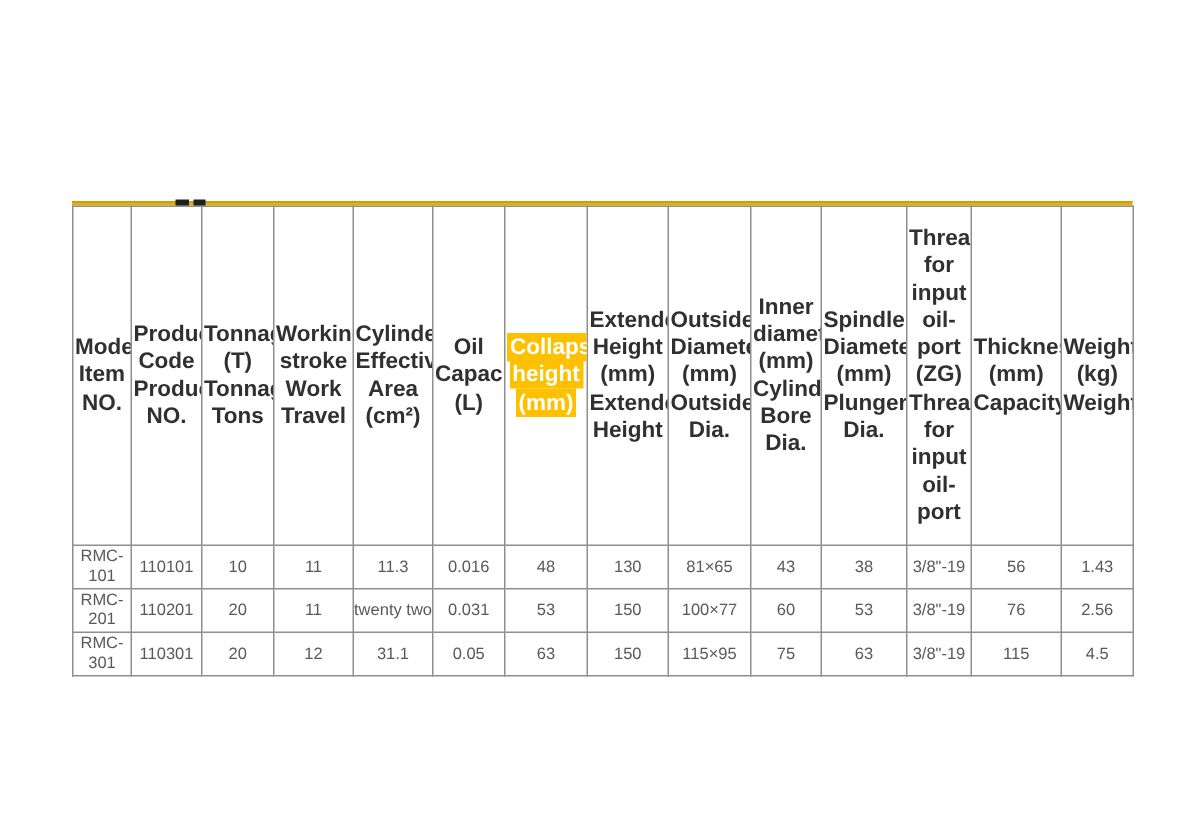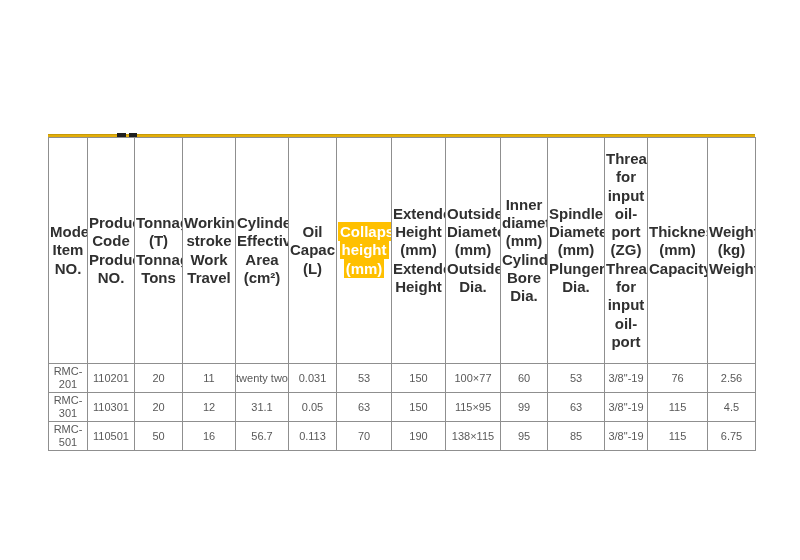--- a/index.html
+++ b/index.html
@@ -110,6 +110,22 @@
     </thead>
     <tbody id="table-body">
         <tr>
+          <td>RMC-101</td>
+          <td>110101</td>
+          <td>10</td>
+          <td>11</td>
+          <td>11.3</td>
+          <td>0.016</td>
+          <td>48</td>
+          <td>130</td>
+          <td>81×65</td>
+          <td>43</td>
+          <td>38</td>
+          <td>3/8"-19</td>
+          <td>56</td>
+          <td>1.43</td>
+        </tr>
+        <tr>
           <td>RMC-201</td>
           <td>110201</td>
           <td>20</td>

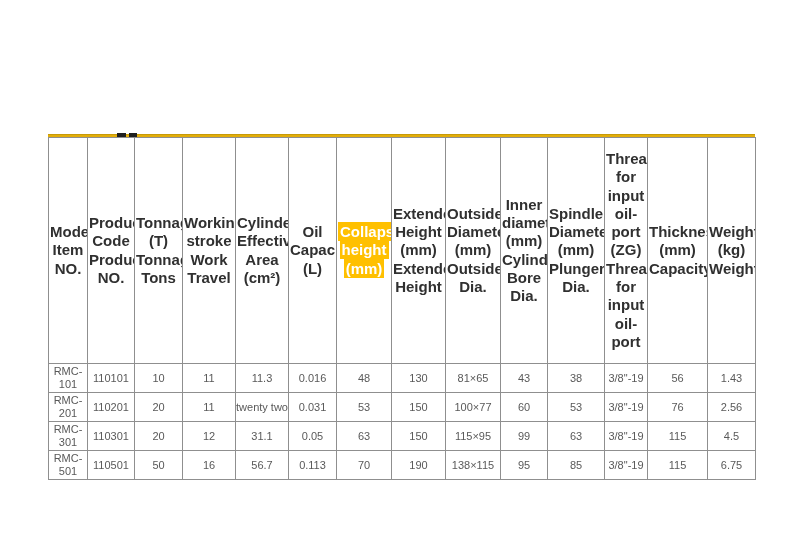--- a/index.html
+++ b/index.html
@@ -151,7 +151,7 @@
           <td>63</td>
           <td>150</td>
           <td>115×95</td>
-          <td>99</td>
+          <td>75</td>
           <td>63</td>
           <td>3/8"-19</td>
           <td>115</td>

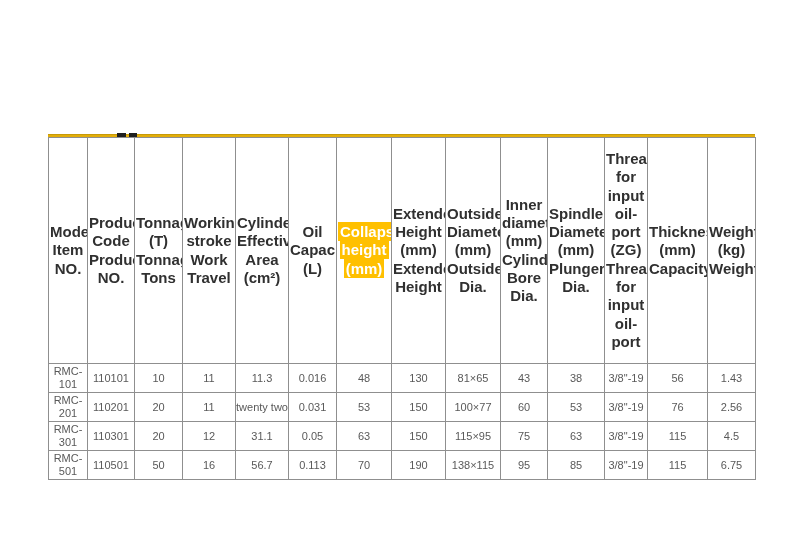--- a/index.html
+++ b/index.html
@@ -157,22 +157,6 @@
           <td>115</td>
           <td>4.5</td>
         </tr>
-        <tr>
-          <td>RMC-501</td>
-          <td>110501</td>
-          <td>50</td>
-          <td>16</td>
-          <td>56.7</td>
-          <td>0.113</td>
-          <td>70</td>
-          <td>190</td>
-          <td>138×115</td>
-          <td>95</td>
-          <td>85</td>
-          <td>3/8"-19</td>
-          <td>115</td>
-          <td>6.75</td>
-        </tr>
       </tbody>
   </table>
 </div>

